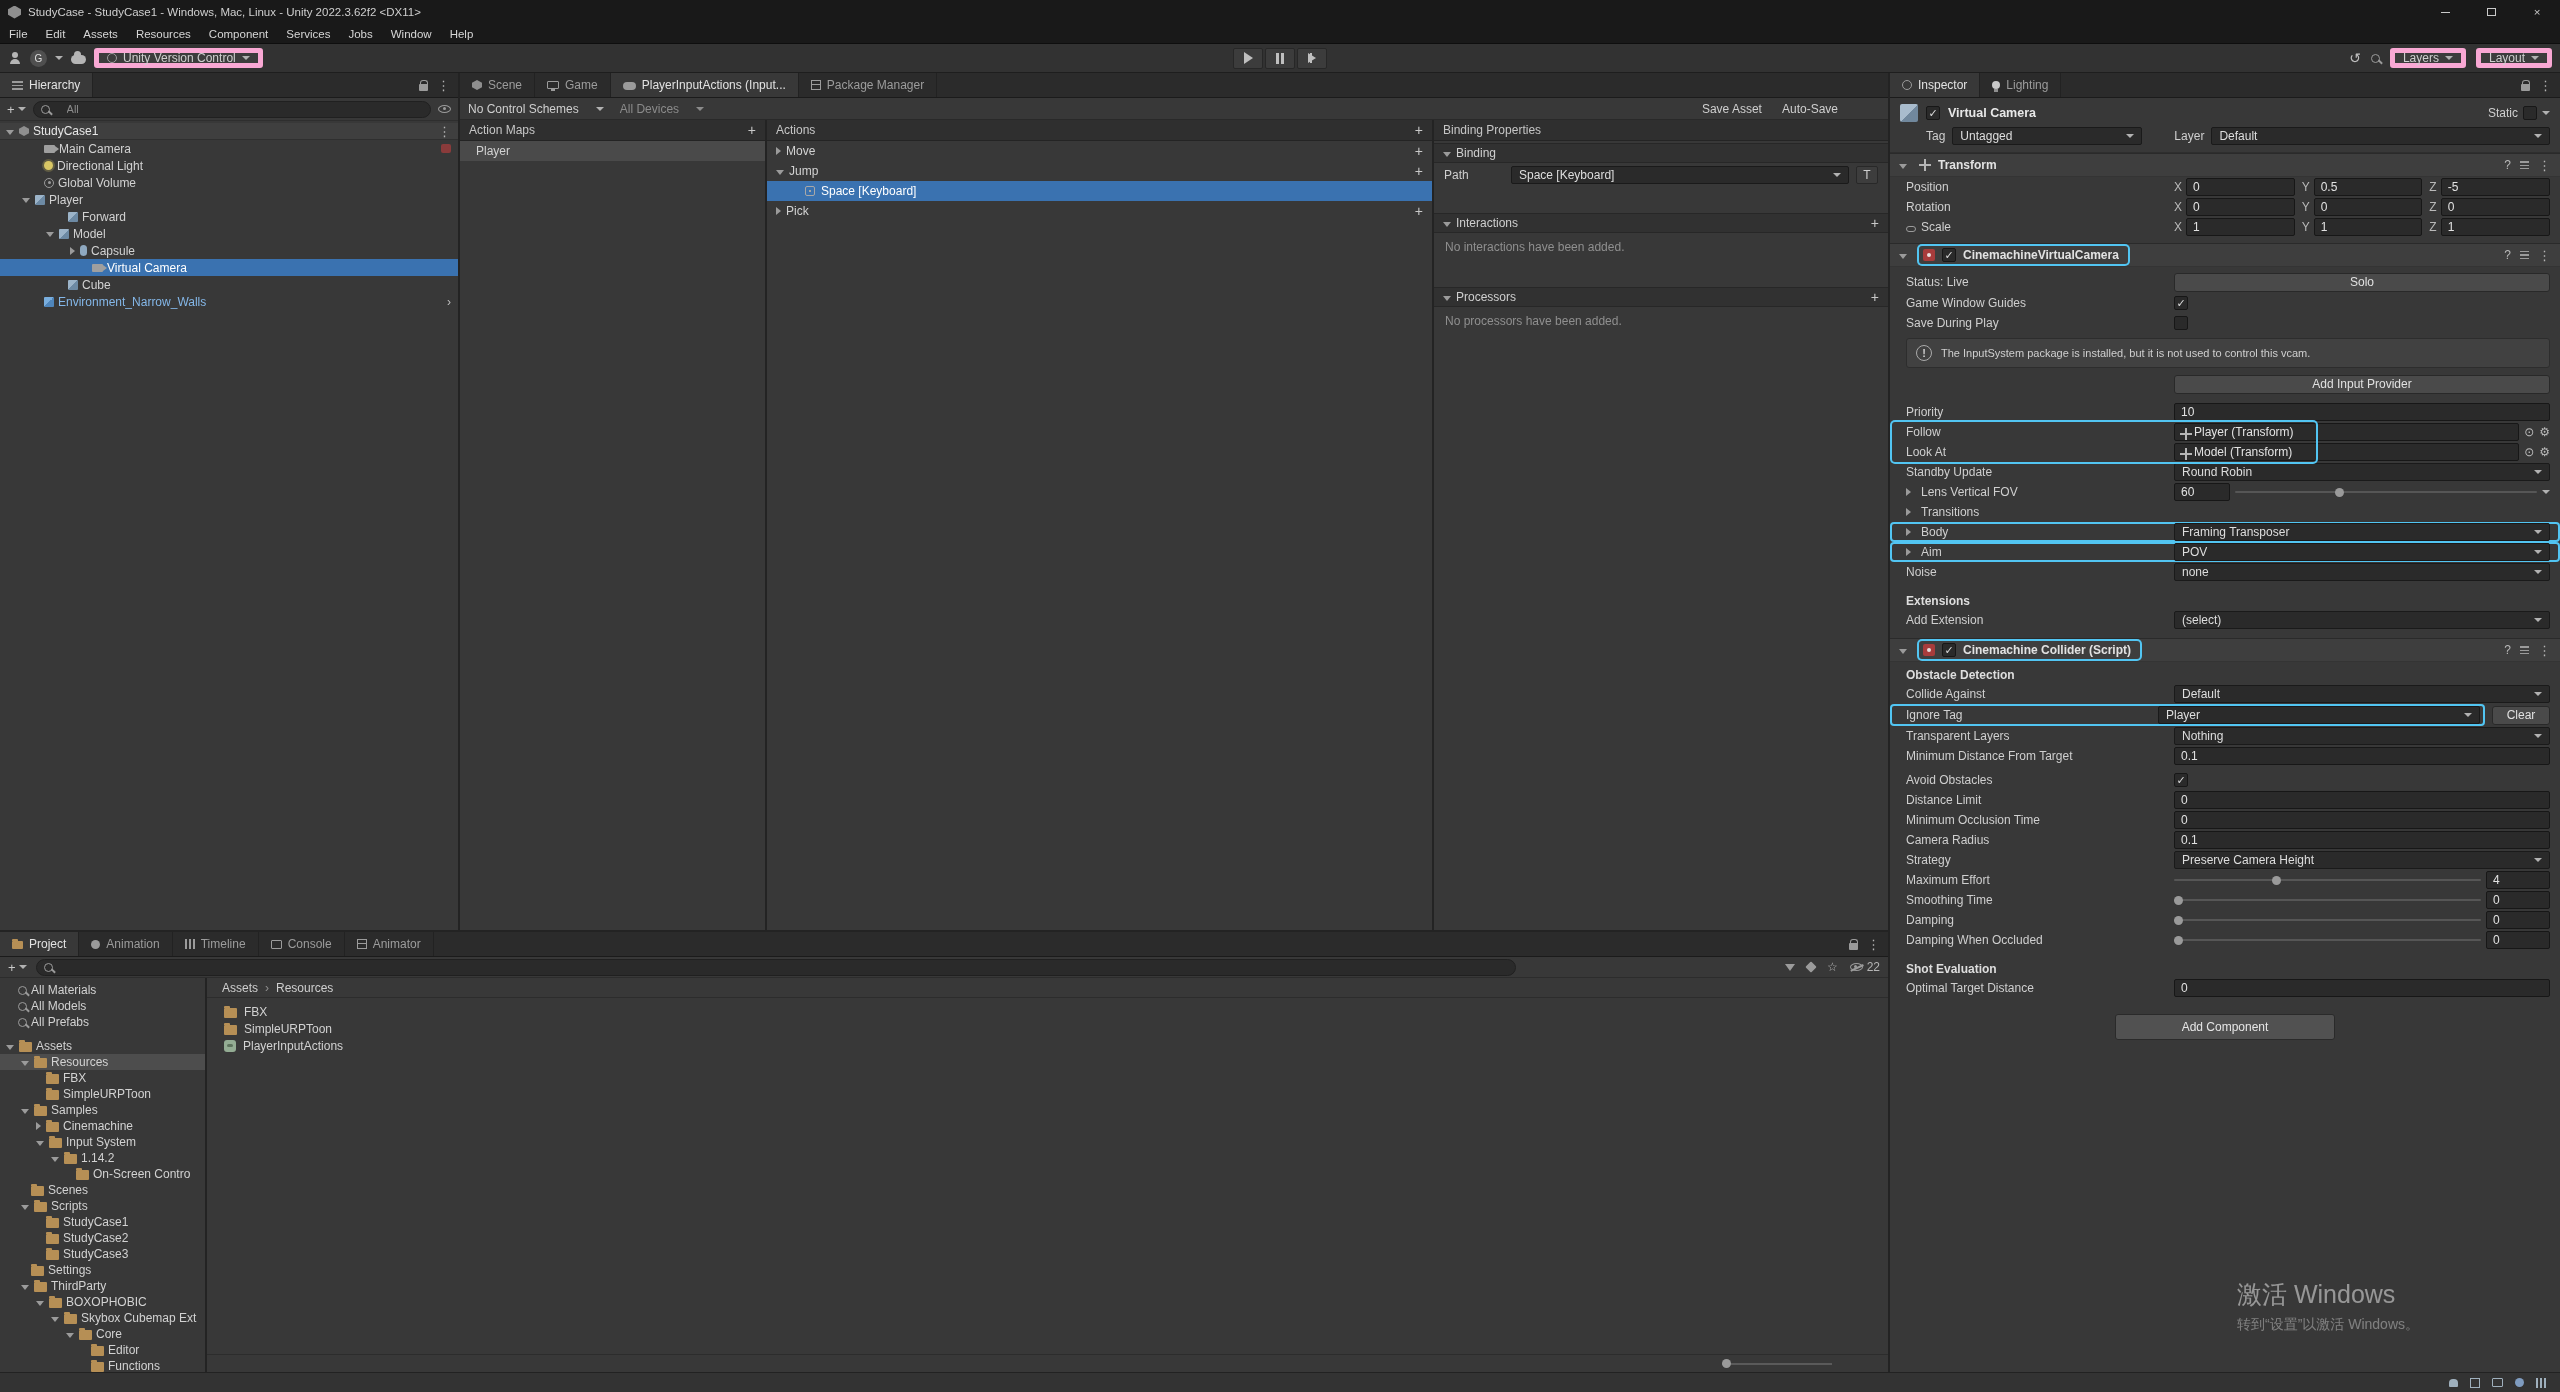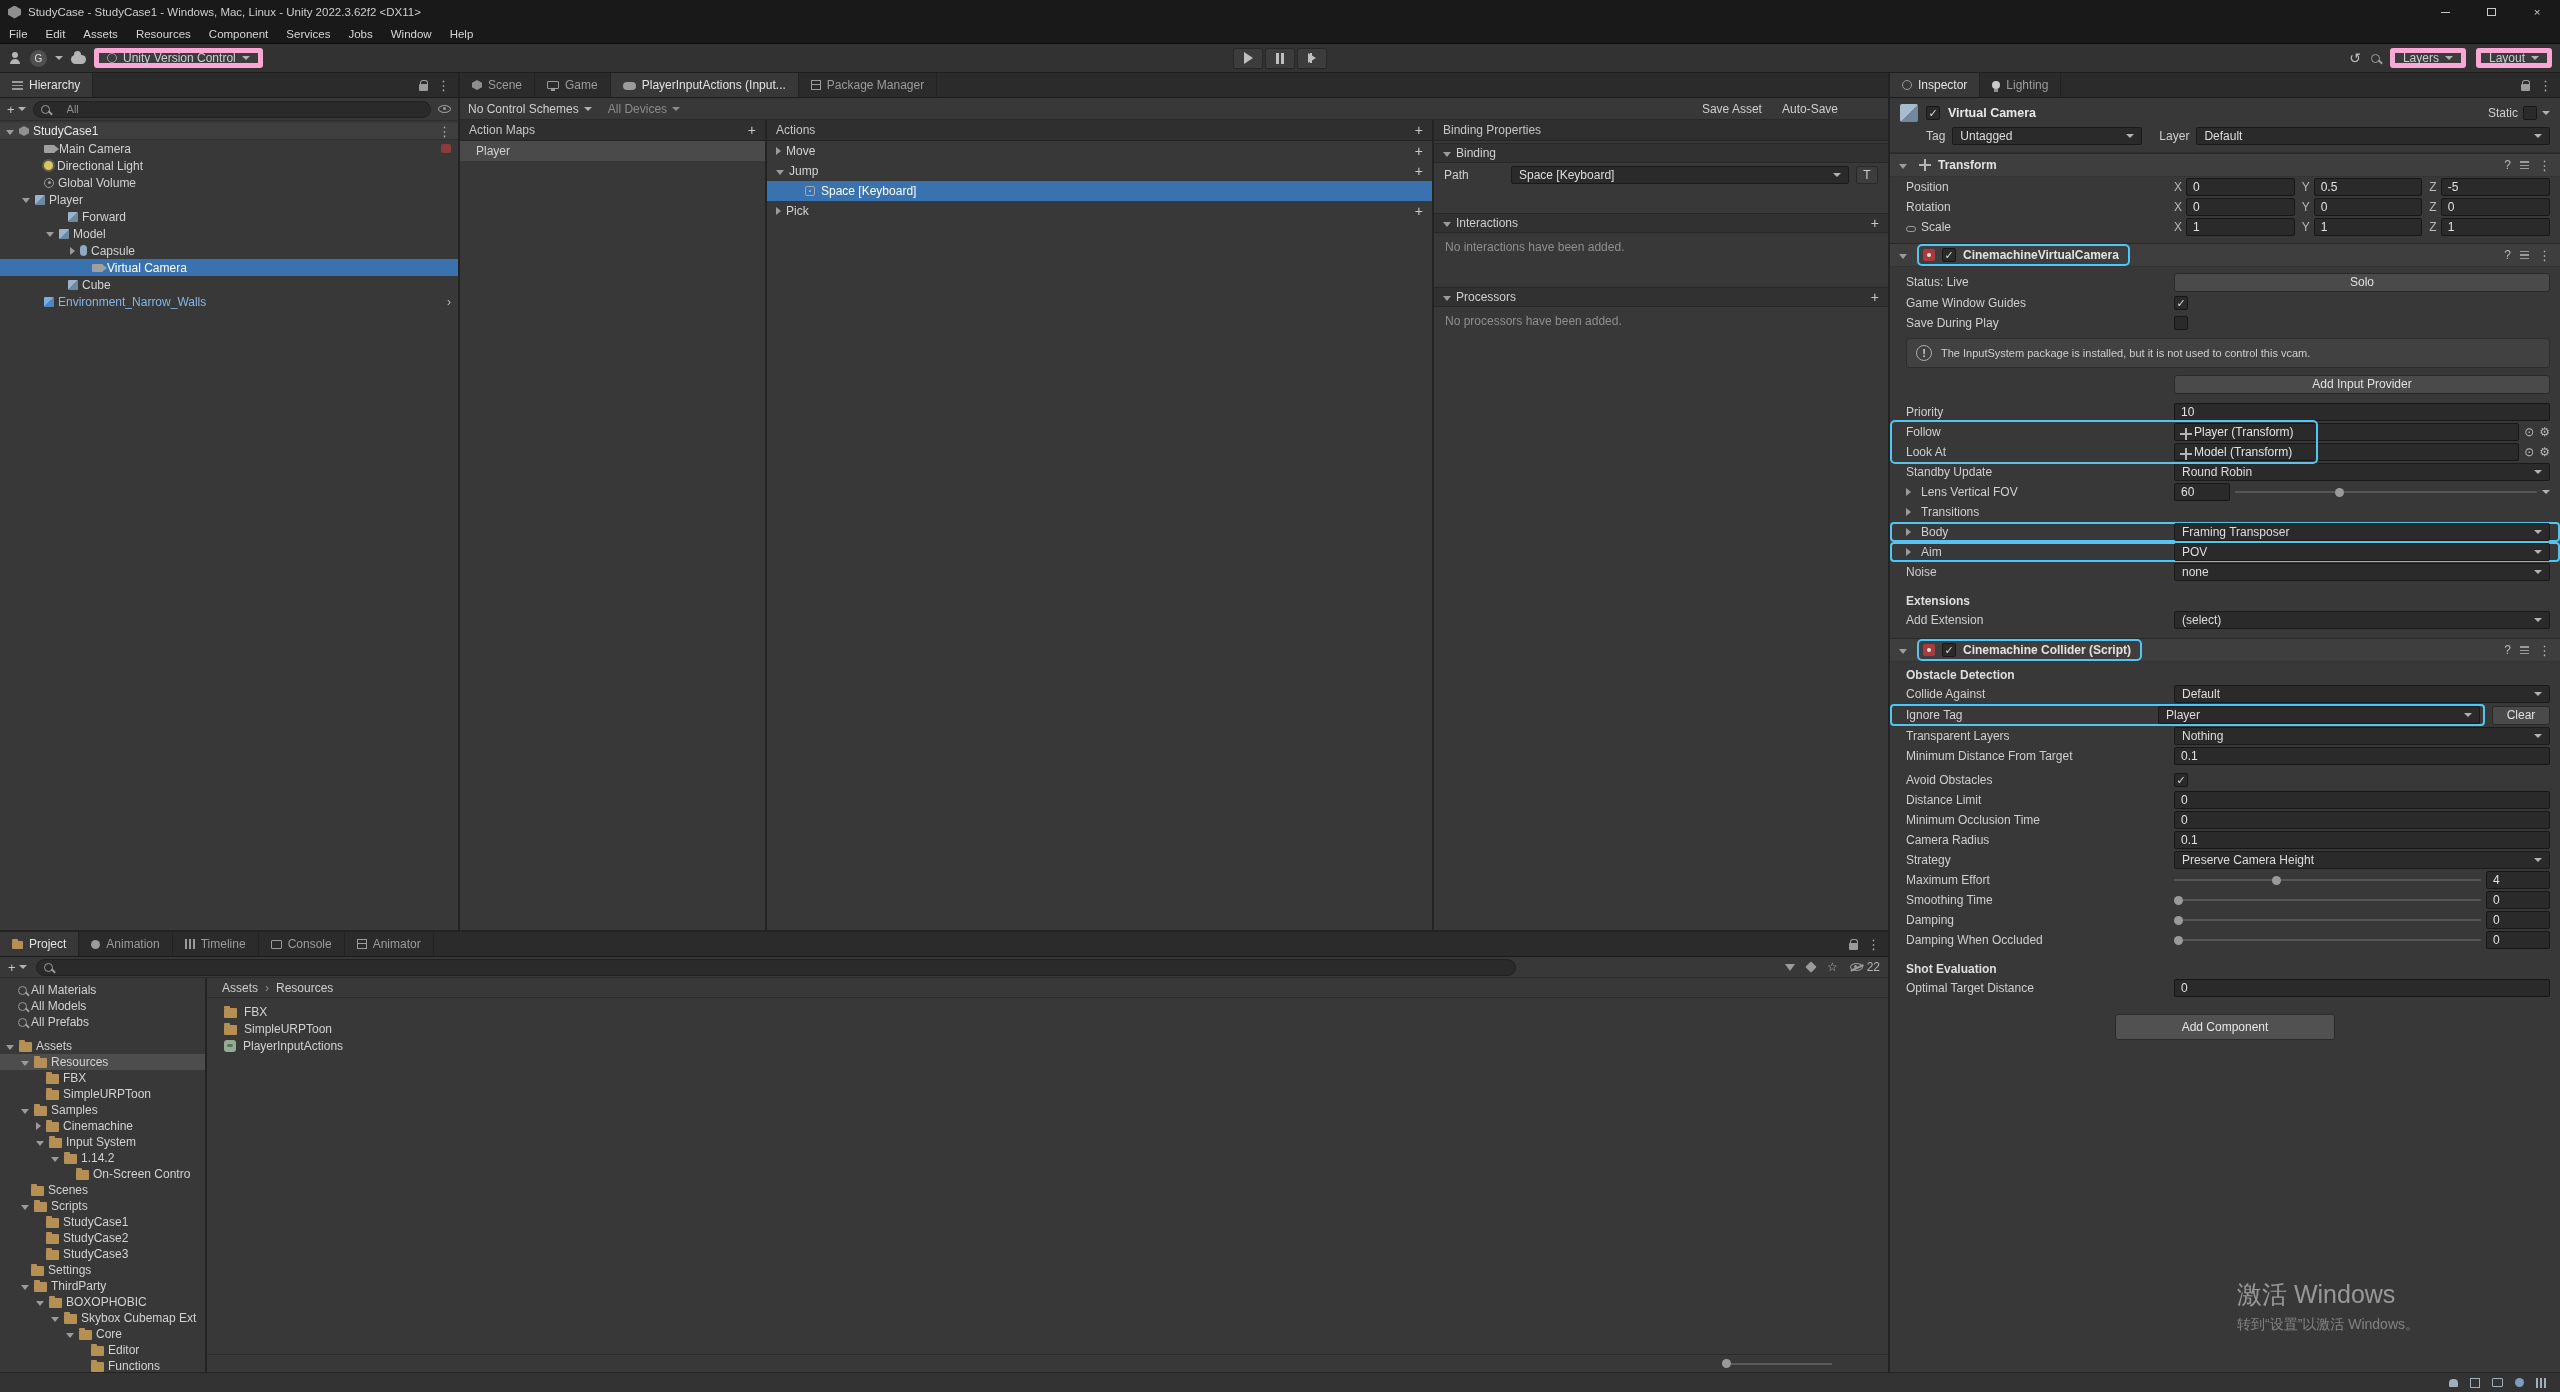--- a/index.html
+++ b/index.html
@@ -111,7 +111,7 @@
 
 #center{flex:1;display:flex;flex-direction:column;background:#383838}
 .ia-toolbar{height:22px;display:flex;align-items:center;gap:16px;padding:0 8px;border-bottom:1px solid #292929}
-.ia-dd{display:flex;align-items:center;gap:5px;color:#cfcfcf}
+.ia-dd{display:flex;align-items:center;gap:17px;color:#cfcfcf}
 .ia-dd.dim{color:#8b8b8b}
 .ia-dd.dim .caret{border-top-color:#8b8b8b}
 .ia-right{margin-left:auto;display:flex;gap:20px;margin-right:42px;color:#cfcfcf}

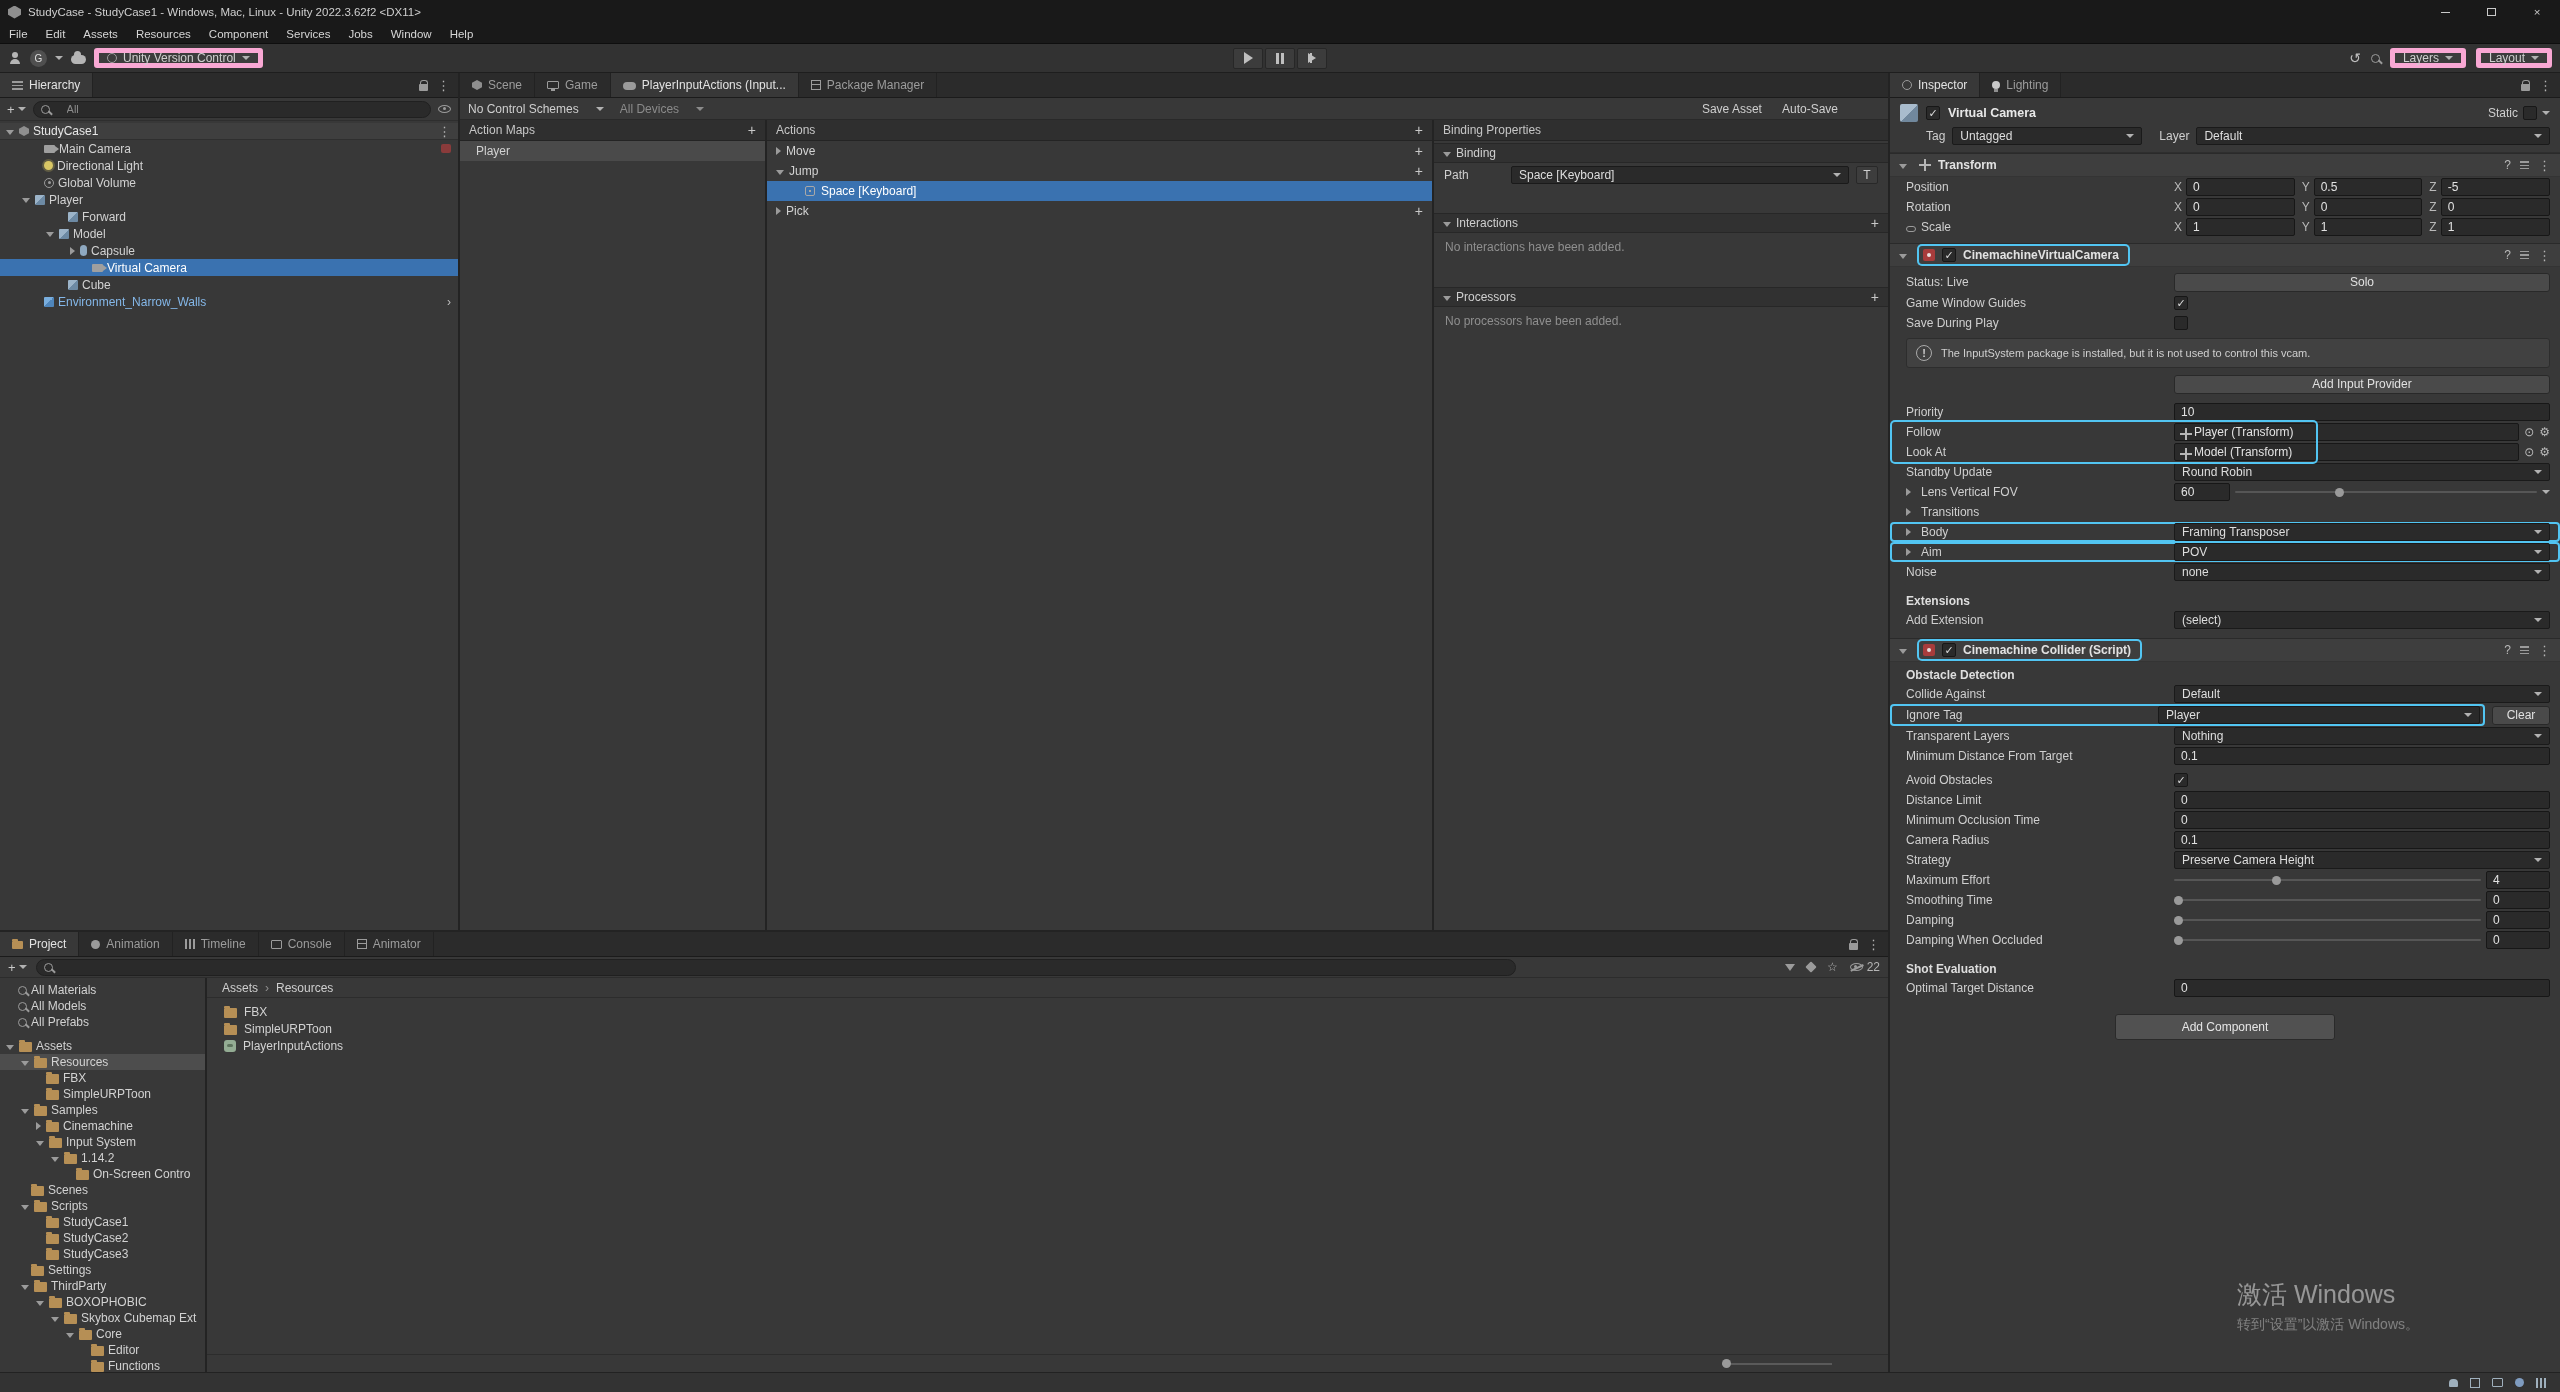--- a/index.html
+++ b/index.html
@@ -698,7 +698,7 @@
           <span>Untagged</span>
           <span class="caret"></span>
         </span>
-        <span style="color:#cfcfcf;margin-left:10px">Layer</span>
+        <span style="color:#cfcfcf;margin-left:25px">Layer</span>
         <span class="dd" style="flex:1">
           <span>Default</span>
           <span class="caret"></span>

